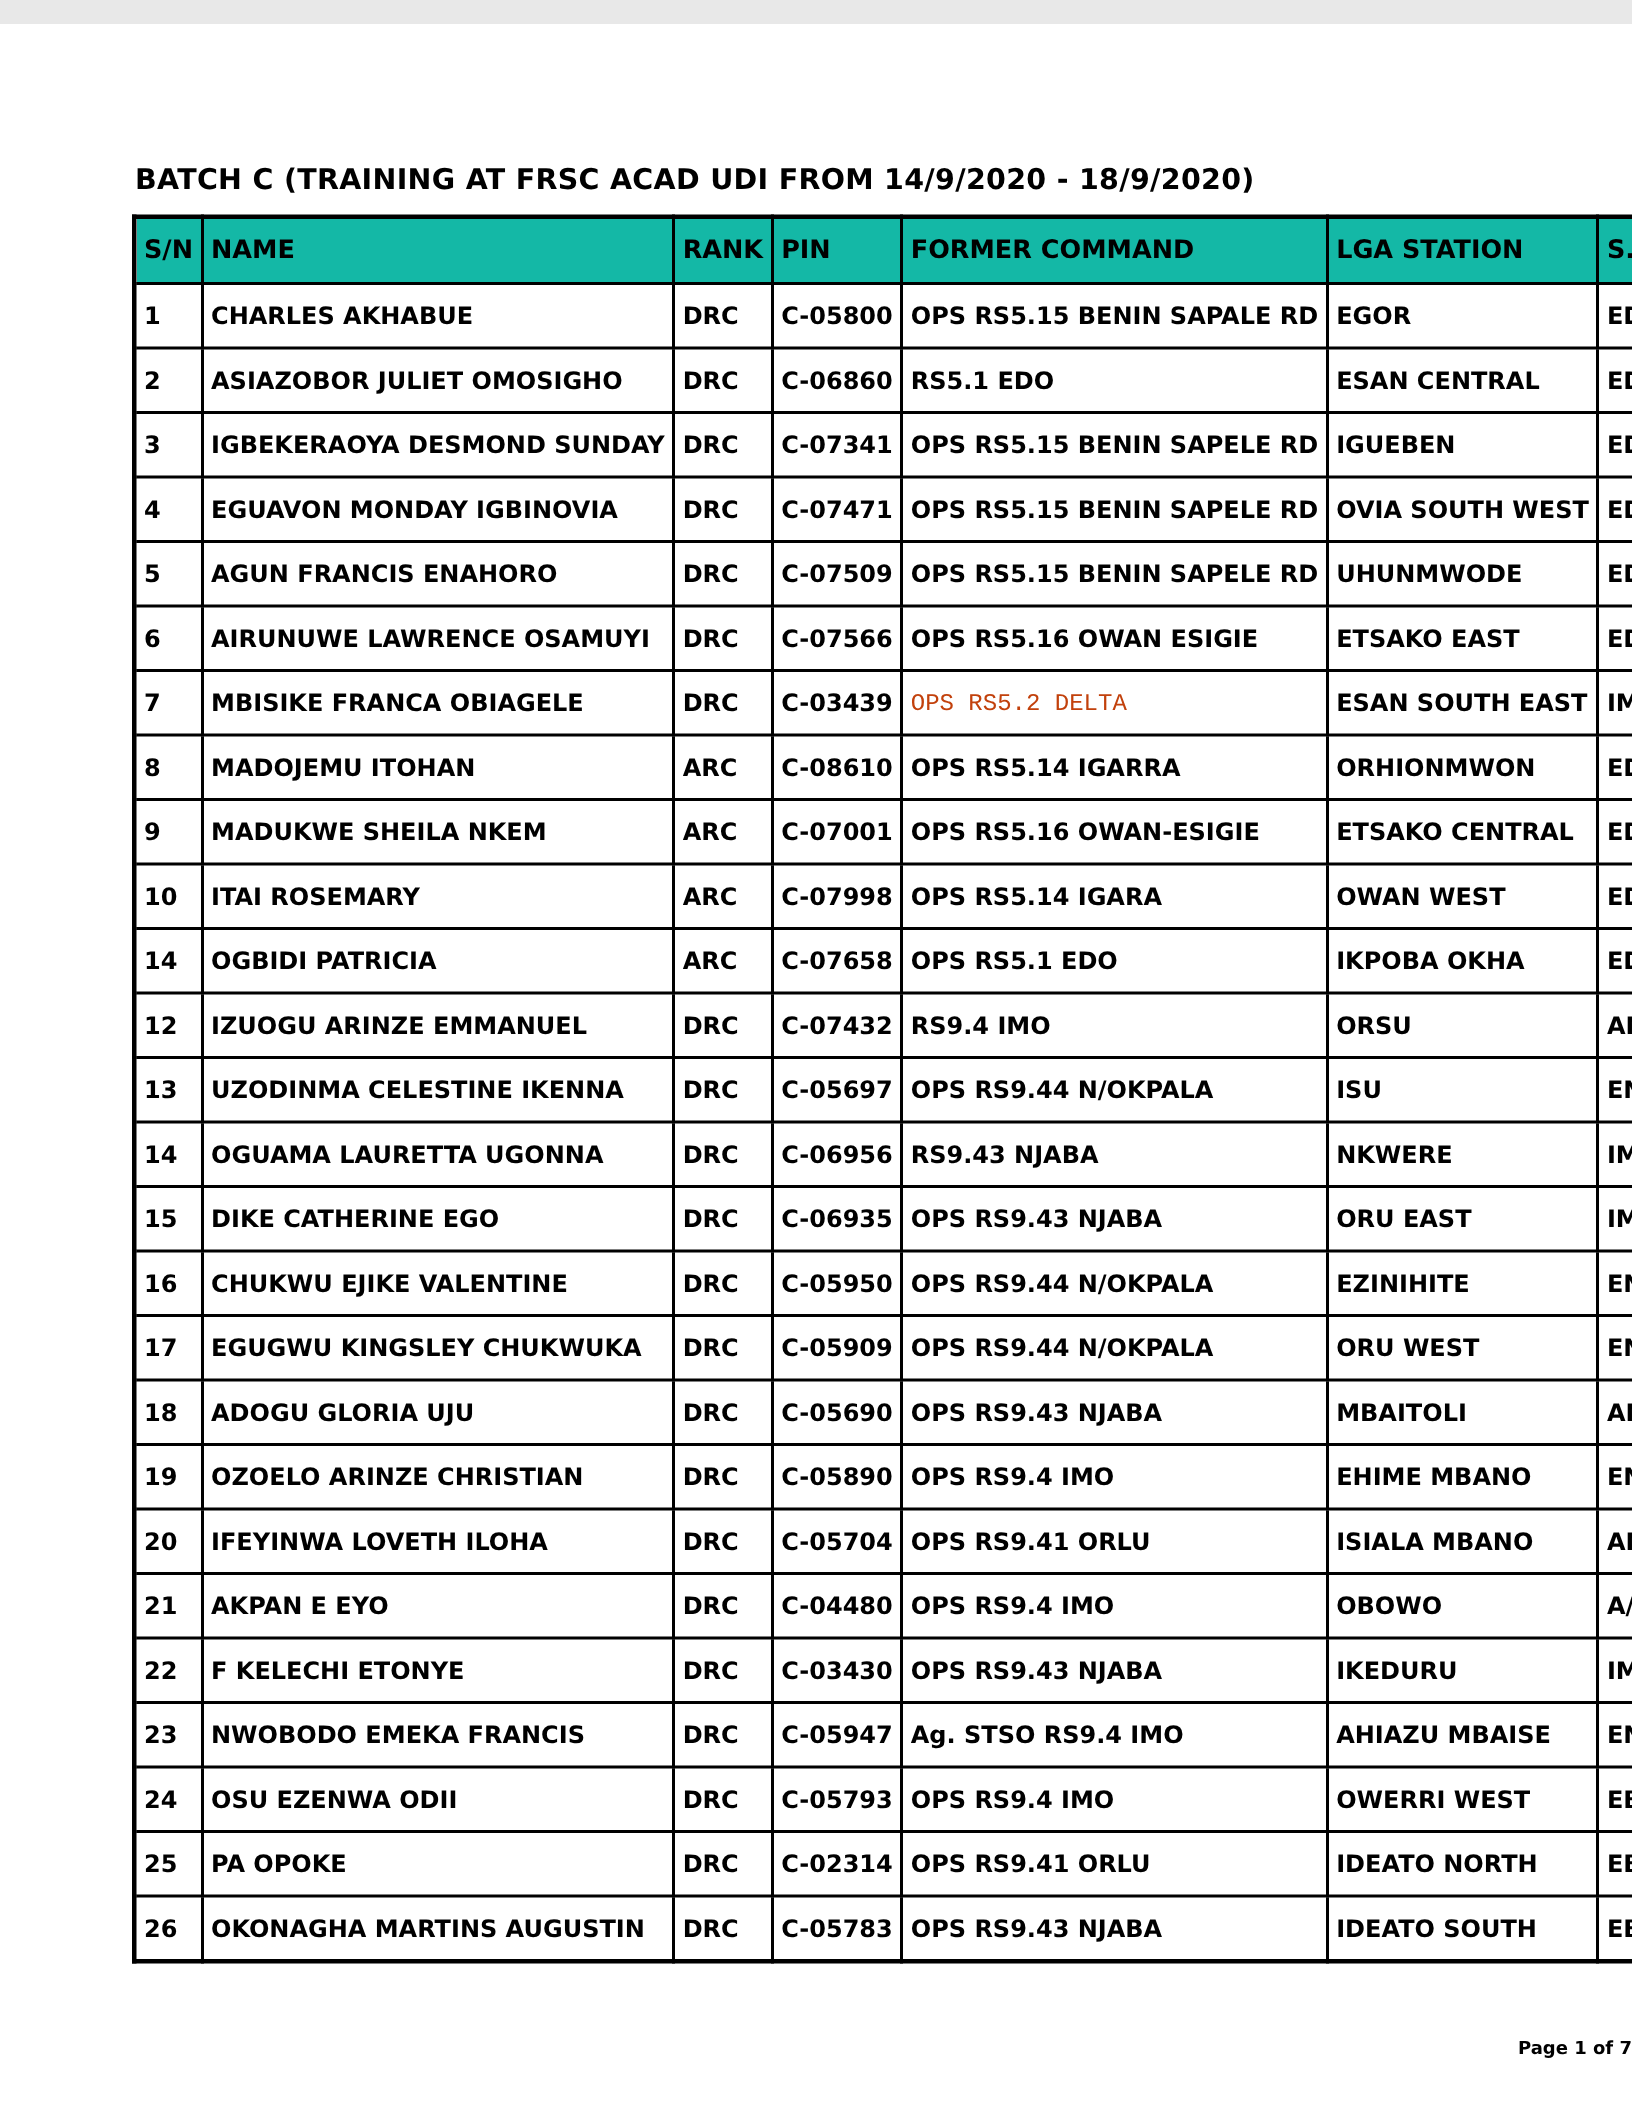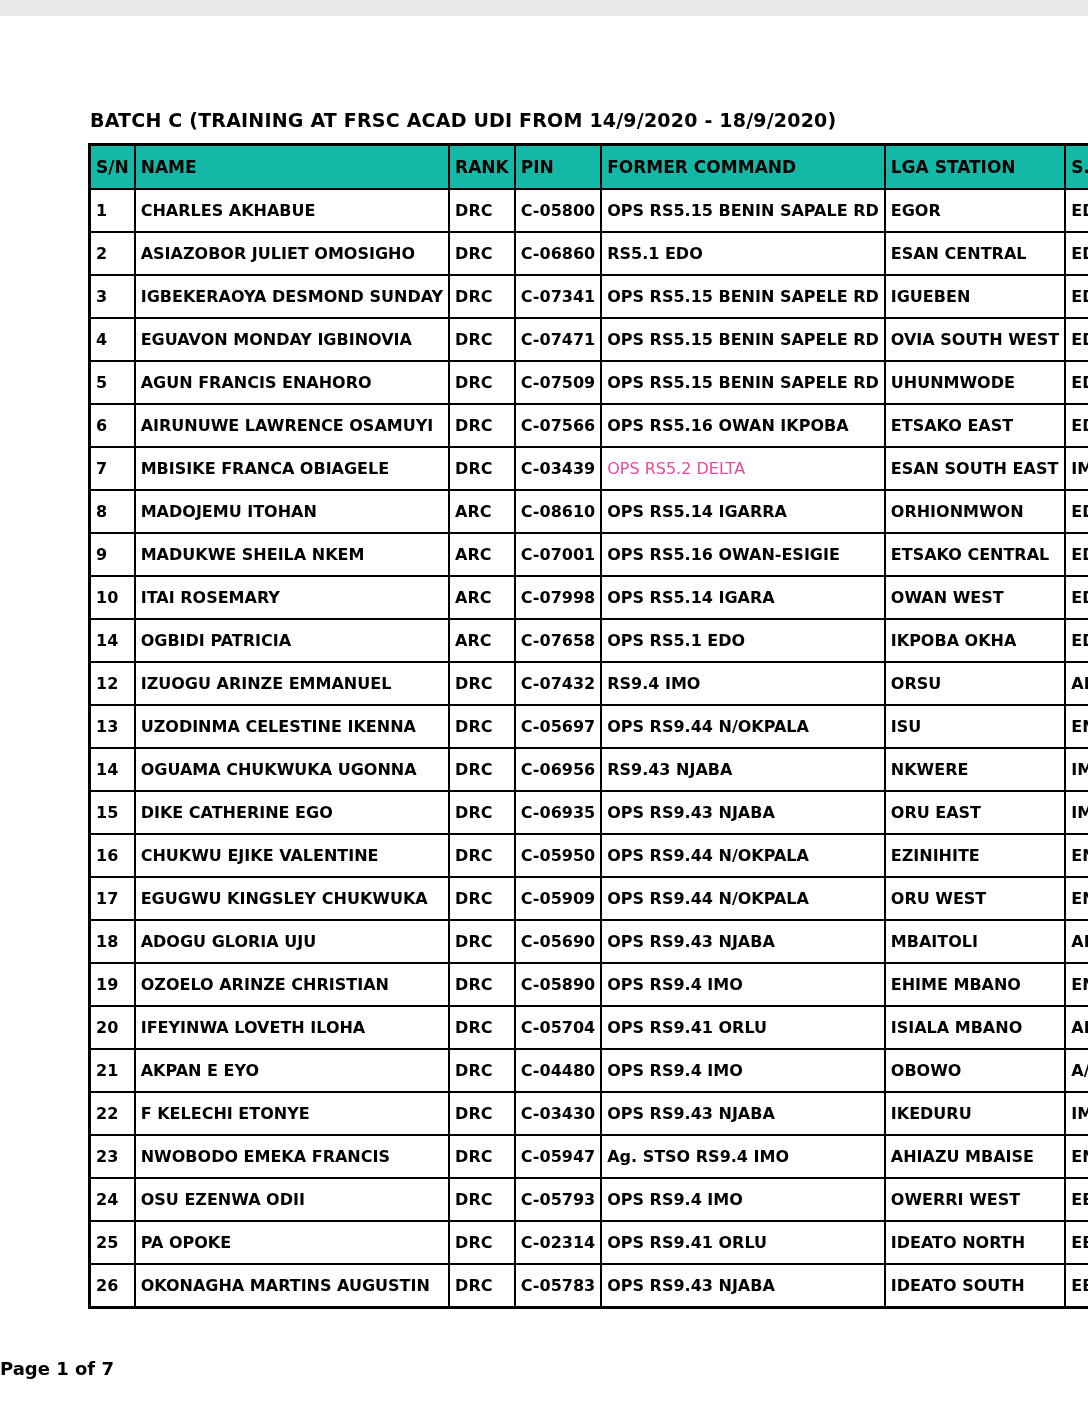--- a/index.html
+++ b/index.html
@@ -144,7 +144,7 @@
     <td class="name fit">AIRUNUWE LAWRENCE OSAMUYI</td>
     <td class="rank fit">DRC</td>
     <td class="pin fit">C-07566</td>
-    <td class="command fit">OPS RS5.16 OWAN IKPOBA</td>
+    <td class="command fit">OPS RS5.16 OWAN ESIGIE</td>
     <td class="lga fit">ETSAKO EAST</td>
     <td class="soo fit">EDO</td>
   </tr>

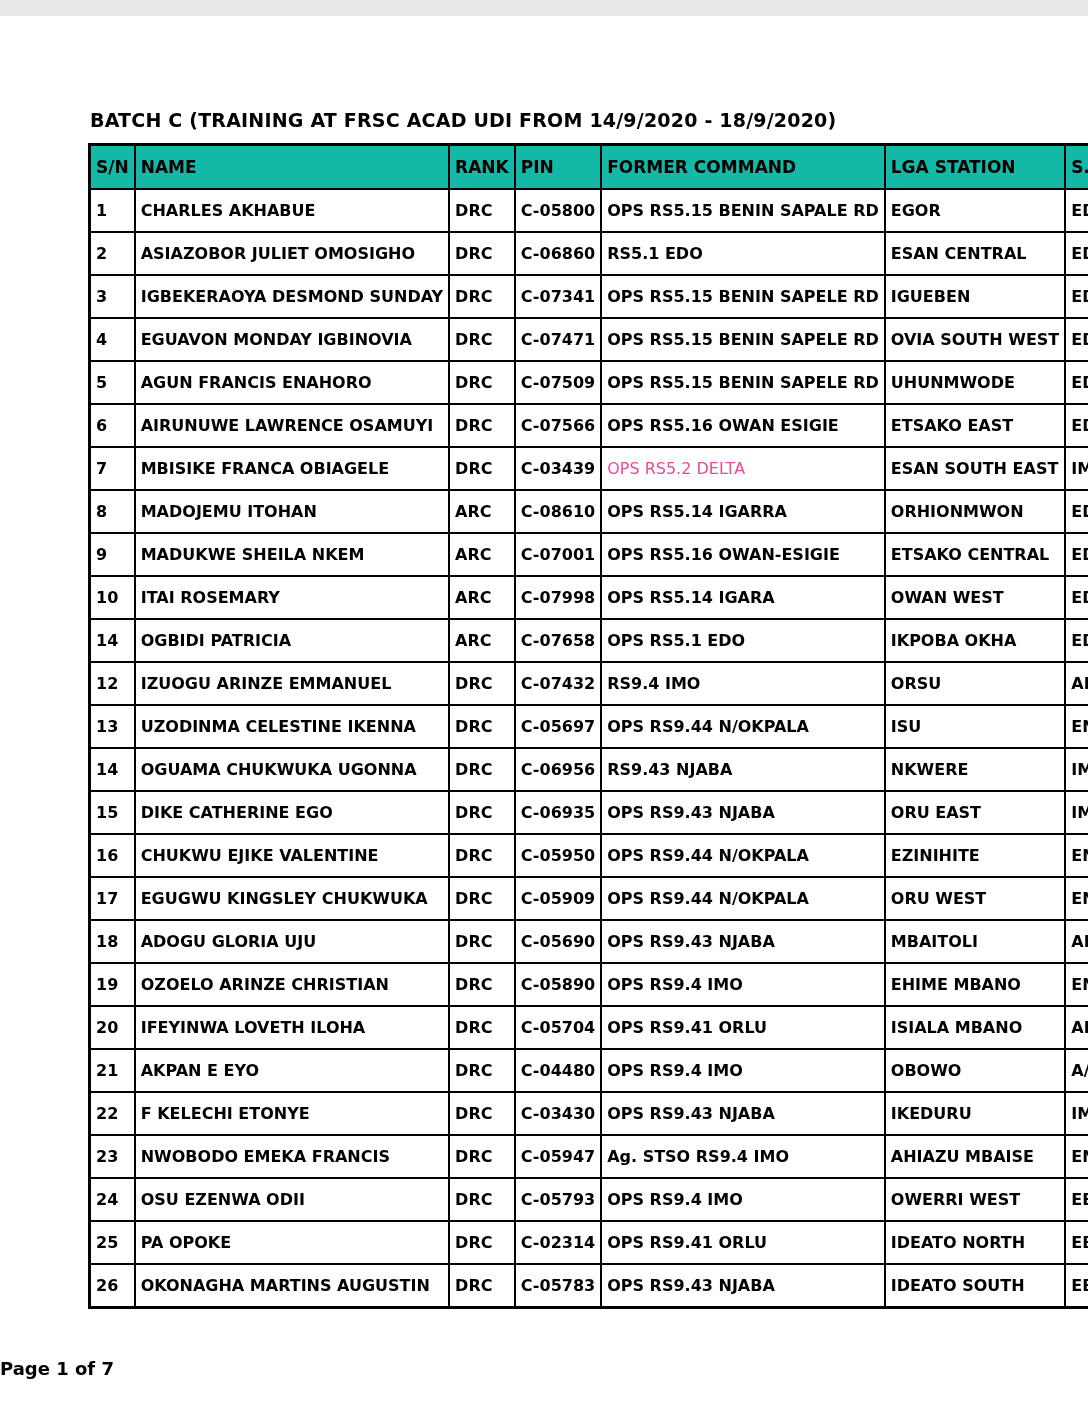--- a/index.html
+++ b/index.html
@@ -49,7 +49,7 @@
   th.h-command { text-align: center; }
   td.sn { text-align: center; }
   td.name { font-size: 17px; border-radius: 16px; }
-  td.command.light { font-weight: 400; color: #ec4899; }
+  td.command.light { font-weight: 400; color: #c2410c; font-family: Liberation Mono, monospace; }
   .footer {
     position: absolute;
     left: 0;

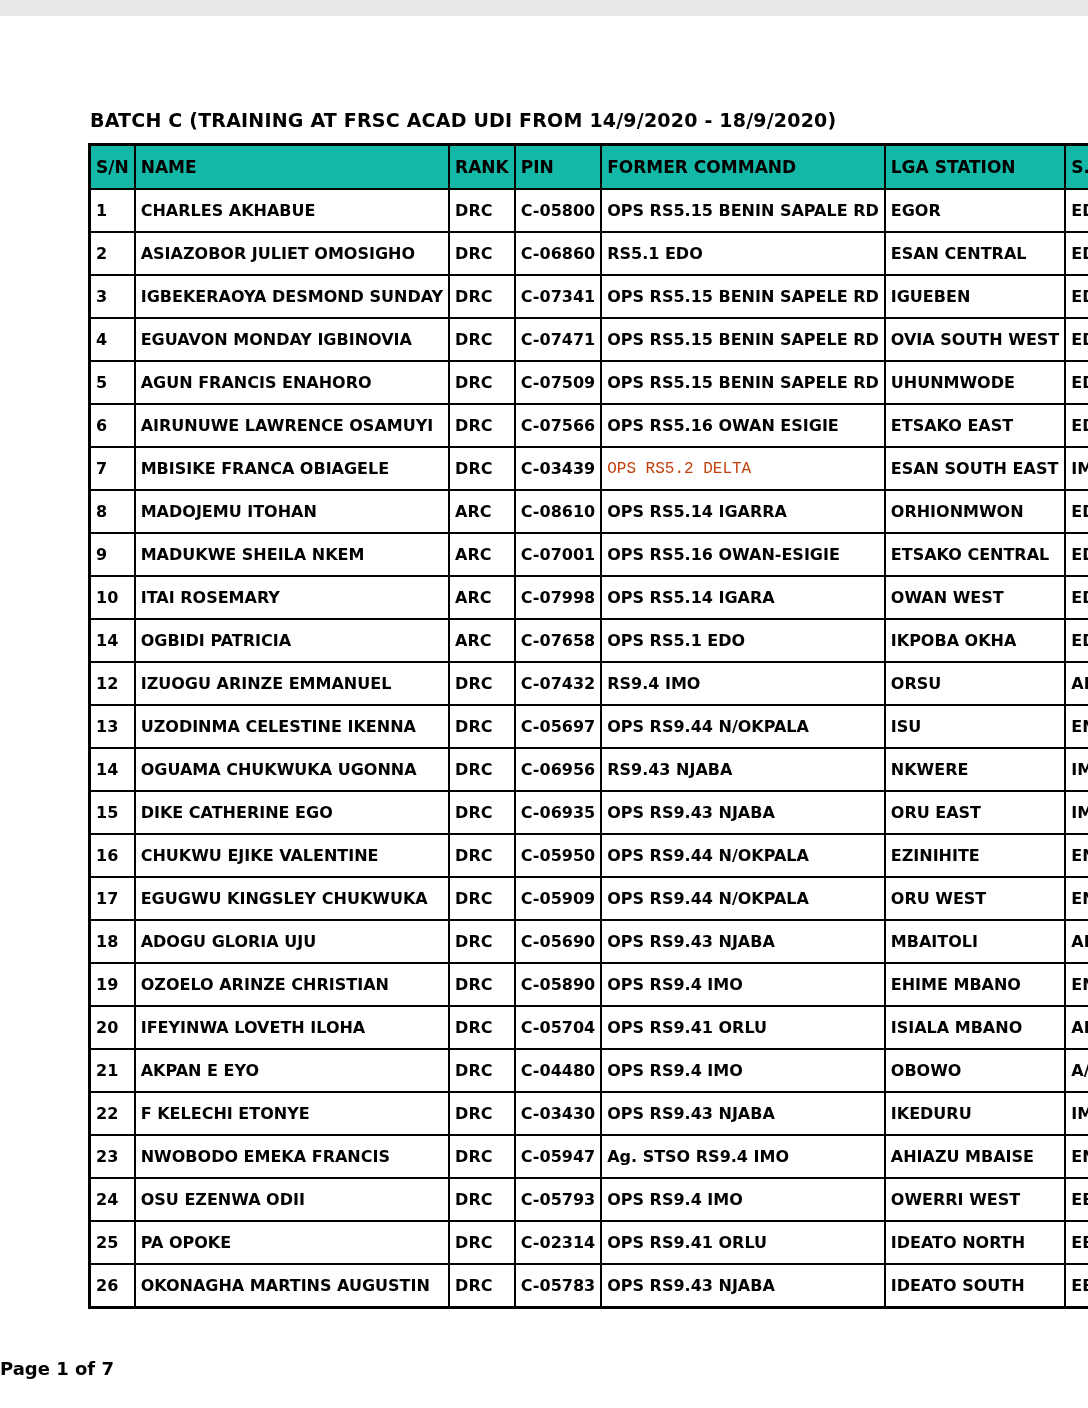--- a/index.html
+++ b/index.html
@@ -221,7 +221,7 @@
 
   <tr>
     <td class="sn fit">14</td>
-    <td class="name fit">OGUAMA  CHUKWUKA UGONNA</td>
+    <td class="name fit">OGUAMA  LAURETTA UGONNA</td>
     <td class="rank fit">DRC</td>
     <td class="pin fit">C-06956</td>
     <td class="command fit">RS9.43 NJABA</td>

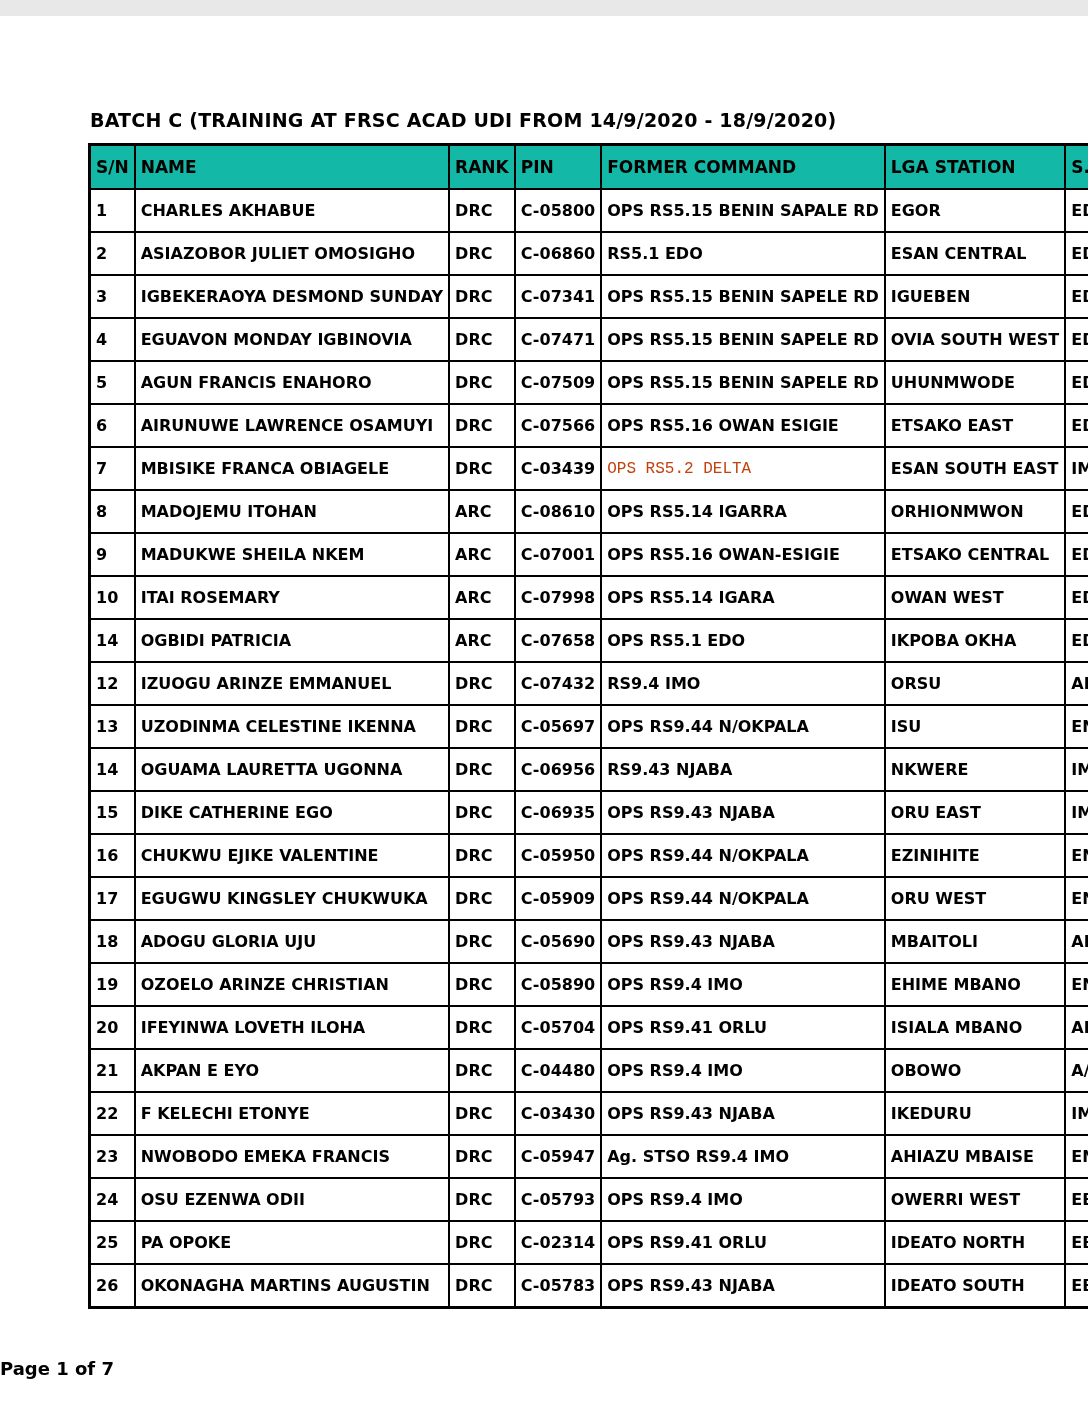--- a/index.html
+++ b/index.html
@@ -55,8 +55,8 @@
     left: 0;
     top: 1342px;
     width: 100%;
-    text-align: left;
-    font-size: 18px;
+    text-align: right;
+    font-size: 12px;
     font-weight: bold;
   }
 </style>

